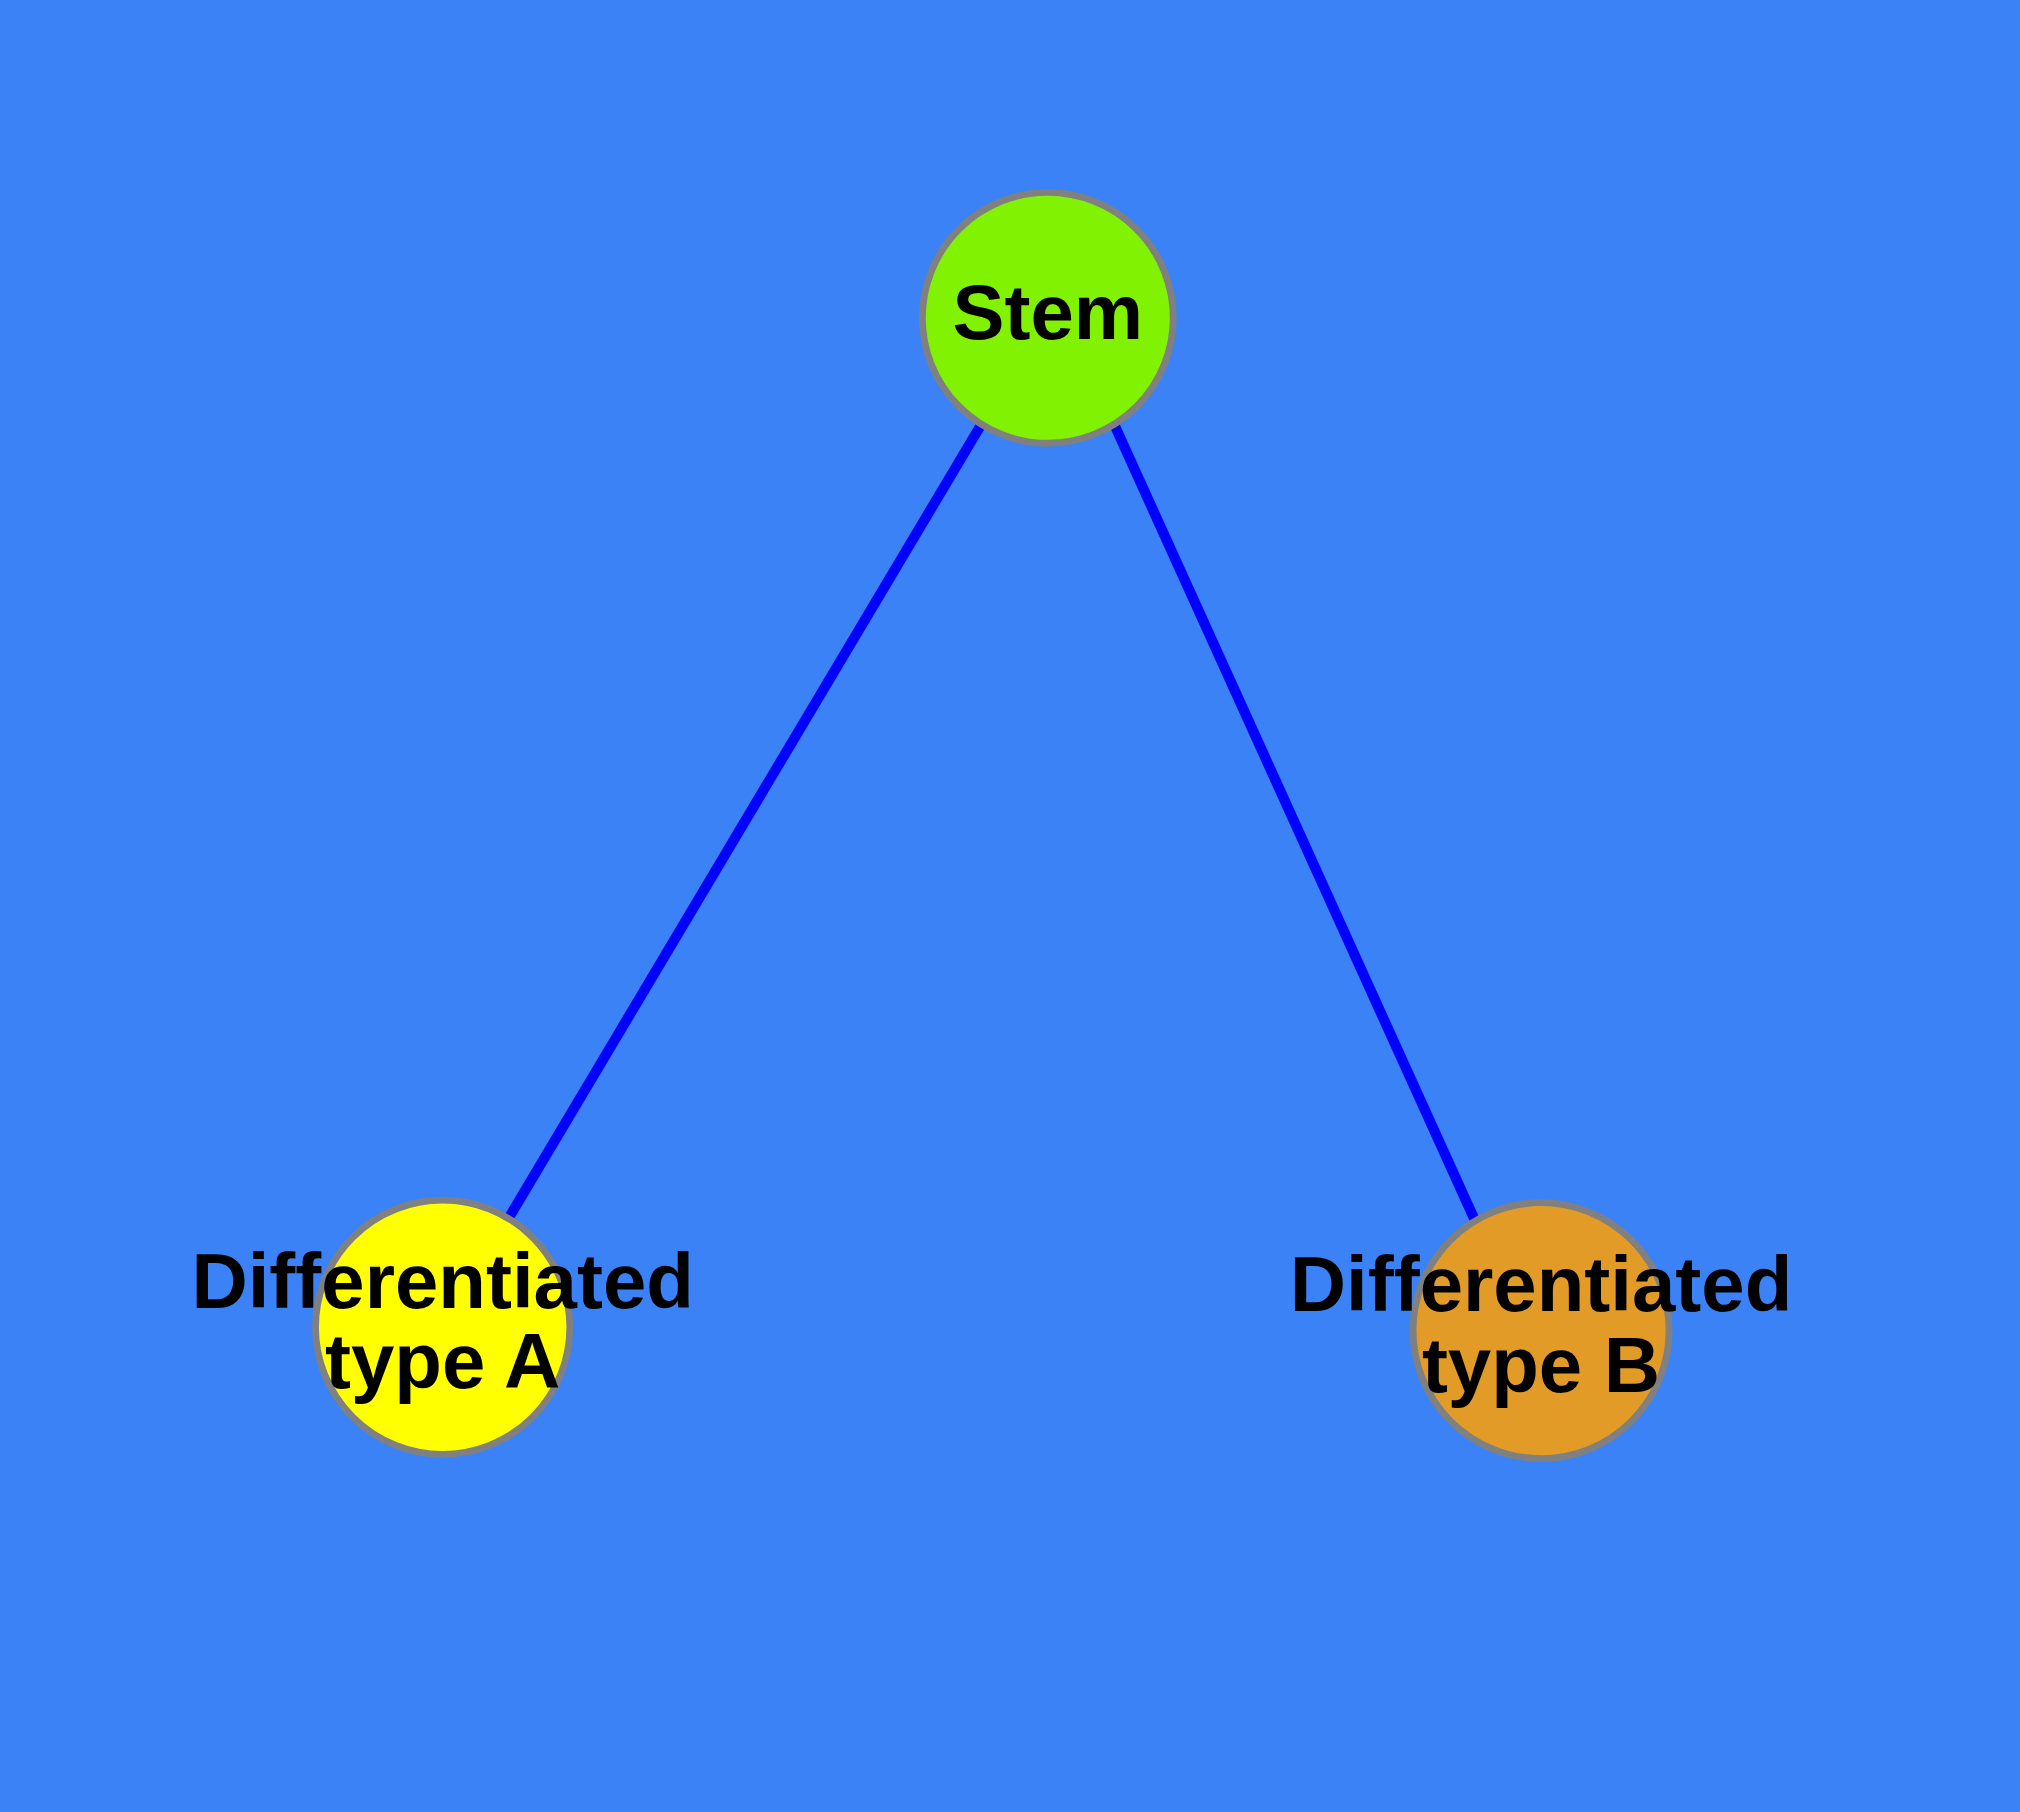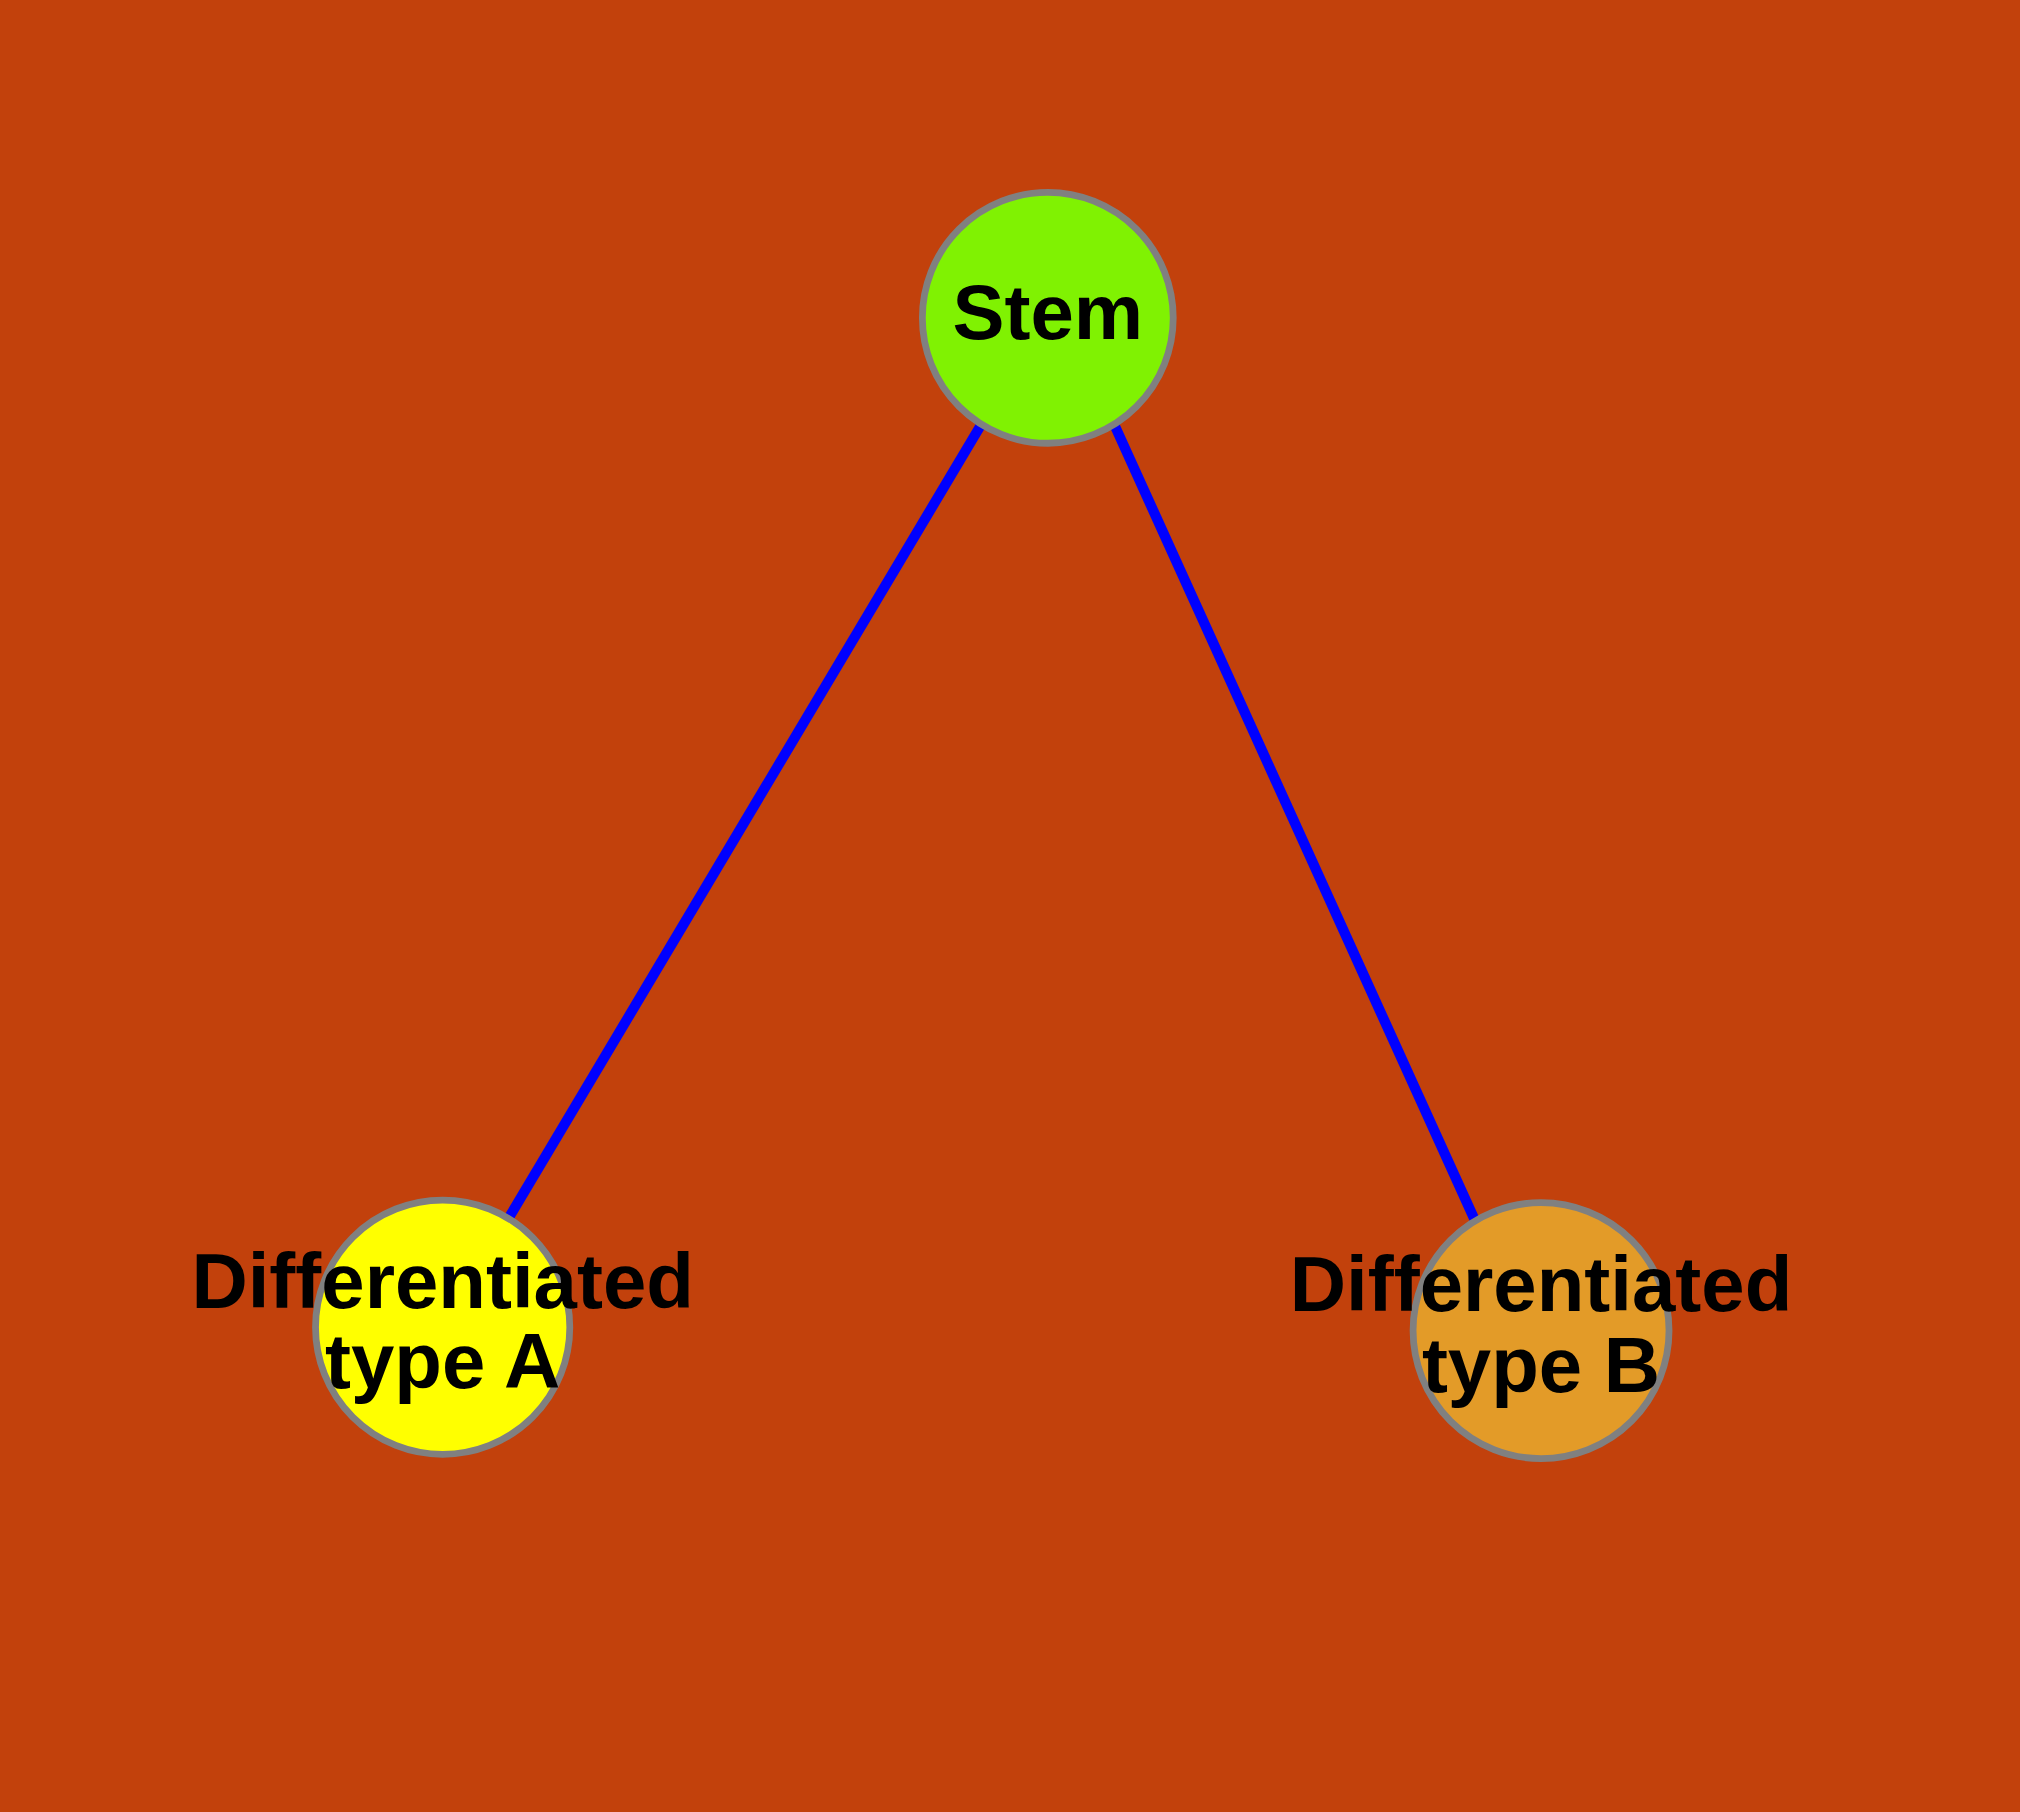--- a/index.html
+++ b/index.html
@@ -39,7 +39,7 @@
 </head>
 <body style="background: rgb(204, 204, 255);">
 
-<div id="canvas-root" style="background: #c2410c;">
+<div id="canvas-root" style="background: #3b82f6;">
   <svg id="graph-svg" viewBox="0 0 2384 2138" xmlns="http://www.w3.org/2000/svg">
     <g id="edge-layer">
         <line x1="1158" y1="500" x2="600" y2="1437" stroke="#0000ff" stroke-width="12" stroke-linecap="butt"></line>

